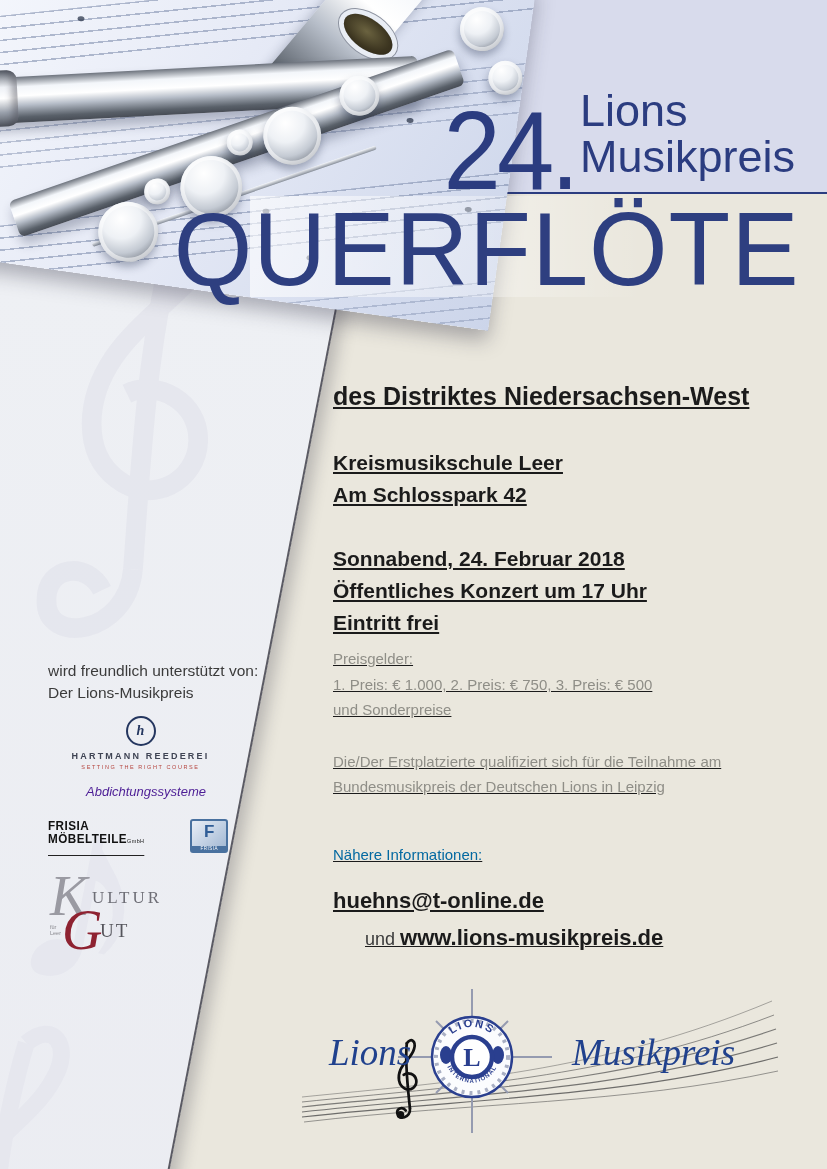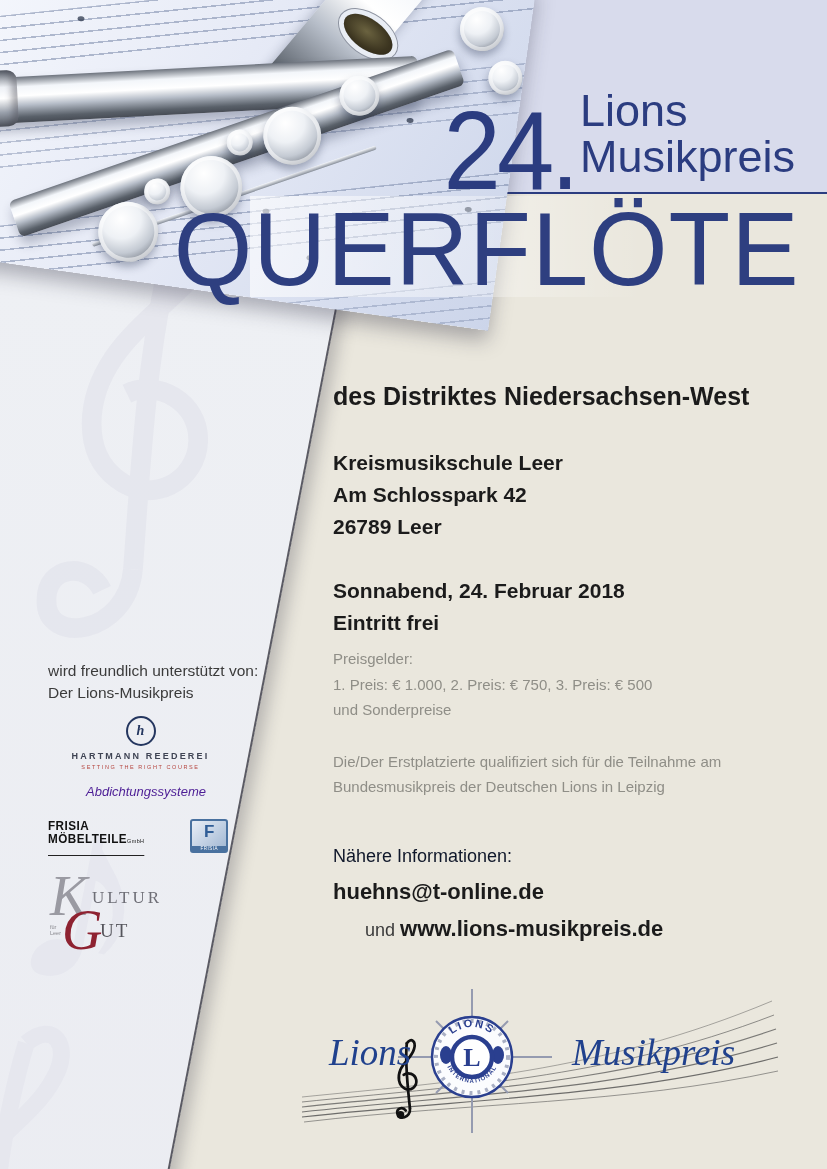--- a/index.html
+++ b/index.html
@@ -52,7 +52,7 @@
     font-size:103px;line-height:1;letter-spacing:1px;font-weight:400;transform:scaleX(.98);transform-origin:right;}
 
   
-  .main-col{position:absolute;left:333px;top:382px;width:480px;z-index:6;color:#1b1b1b;}
+  .main-col{position:absolute;left:333px;top:382px;width:480px;z-index:6;color:#1b1b1b;text-decoration:underline;}
   .subtitle{font-size:25px;font-weight:bold;margin-bottom:36px;}
   .bold-block{font-size:21px;font-weight:bold;line-height:32px;margin-top:32px;}
   .gray-block{font-size:15px;line-height:25.5px;color:#8f8e87;}

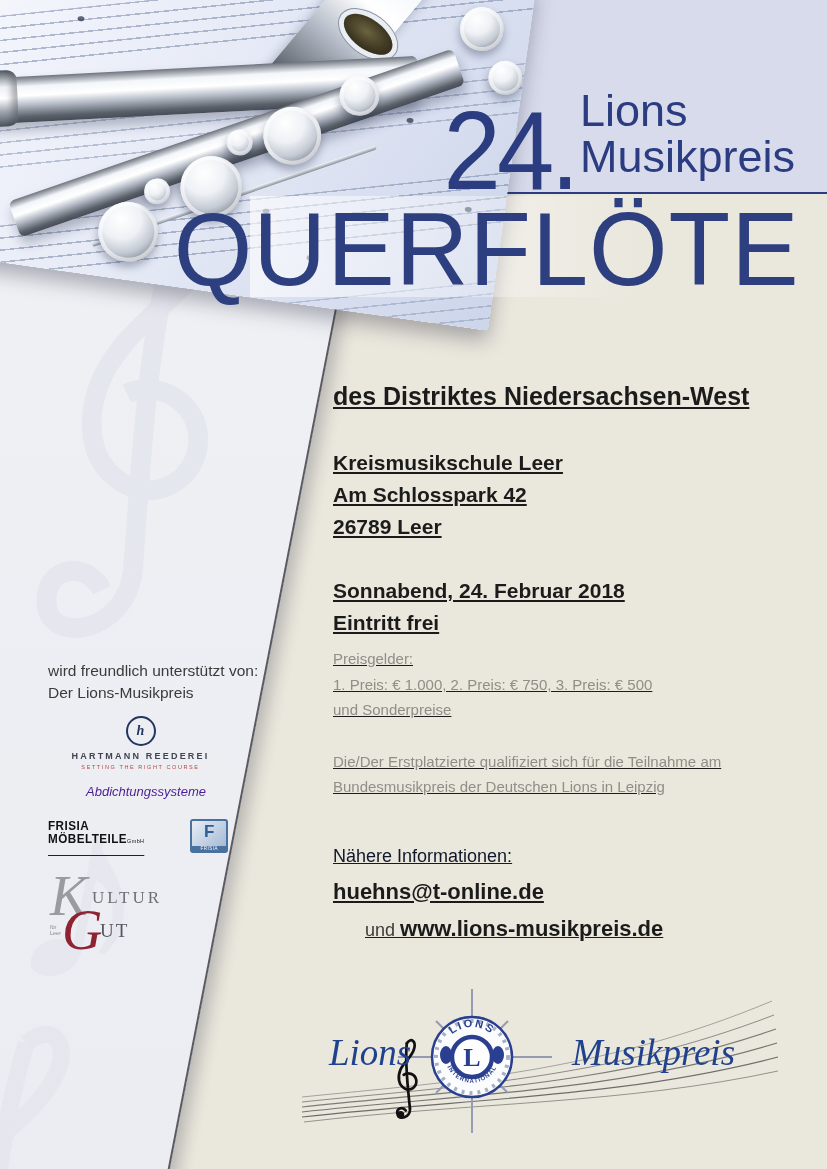--- a/index.html
+++ b/index.html
@@ -169,7 +169,6 @@
     <div class="bold-block mb1">
       <div>Kreismusikschule Leer</div>
       <div>Am Schlosspark 42</div>
-      <div>26789 Leer</div>
     </div>
     <div class="bold-block mb2">
       <div>Sonnabend, 24. Februar 2018</div>

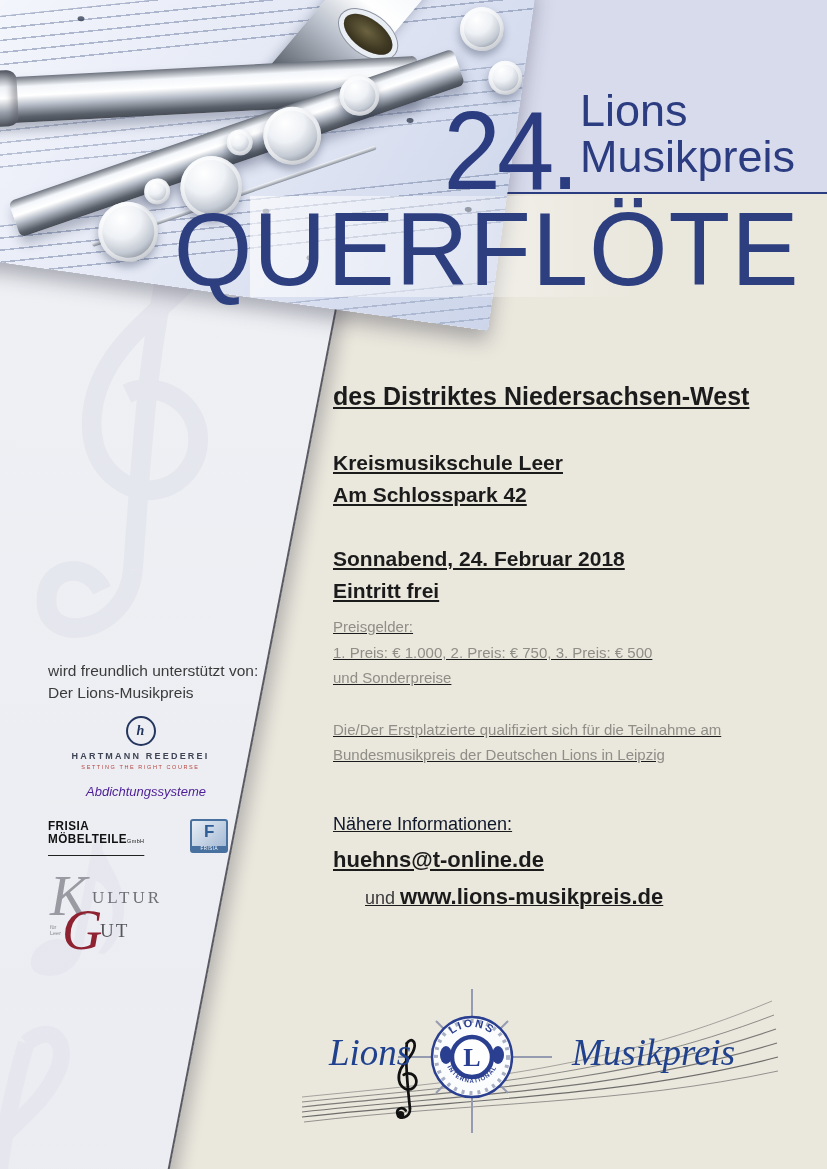--- a/index.html
+++ b/index.html
@@ -172,6 +172,7 @@
     </div>
     <div class="bold-block mb2">
       <div>Sonnabend, 24. Februar 2018</div>
+      <div>Öffentliches Konzert um 17 Uhr</div>
       <div>Eintritt frei</div>
     </div>
     <div class="gray-block mb3">

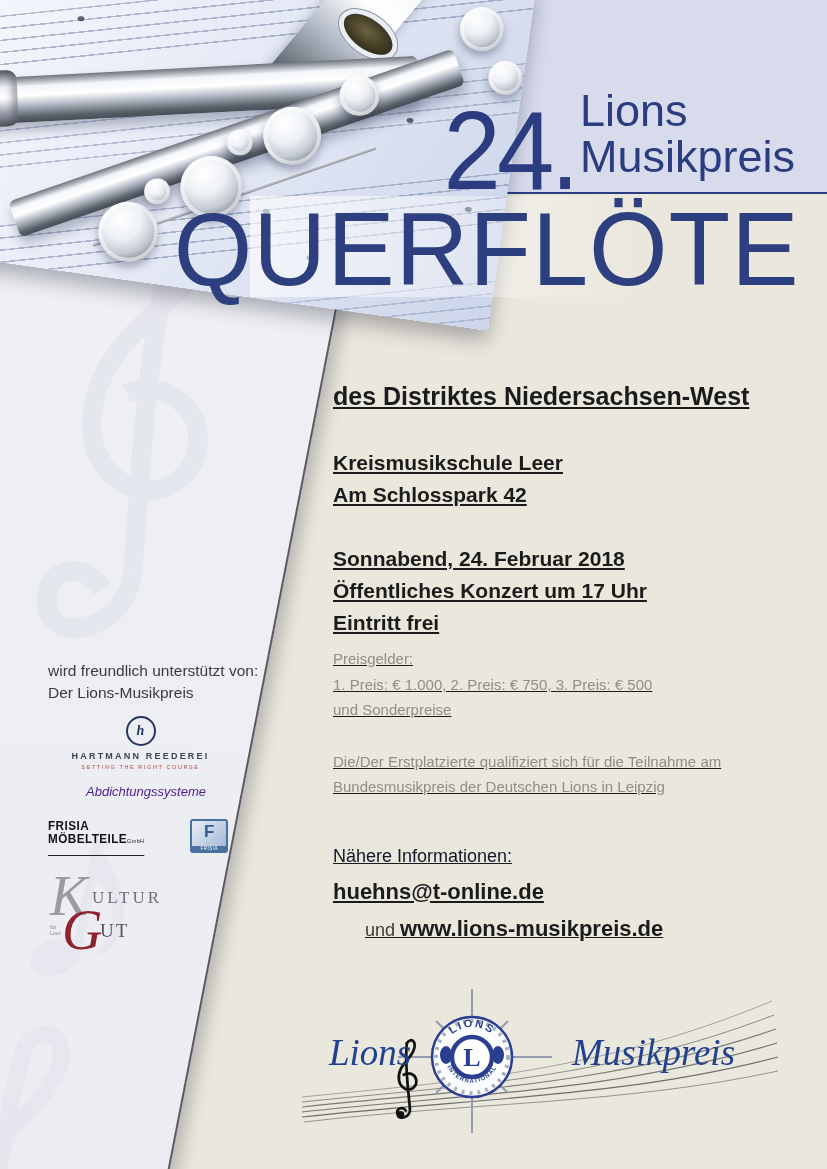--- a/index.html
+++ b/index.html
@@ -57,7 +57,7 @@
   .bold-block{font-size:21px;font-weight:bold;line-height:32px;margin-top:32px;}
   .gray-block{font-size:15px;line-height:25.5px;color:#8f8e87;}
   .mb1{margin-bottom:17px;} .mb2{margin-bottom:7px;} .mb3{margin-bottom:26px;} .mb4{margin-bottom:46px;}
-  .info-label{font-size:18px;color:#0f172a;margin-bottom:12px;}
+  .info-label{font-size:15px;color:#0369a1;margin-bottom:25px;}
   .email{font-size:22px;font-weight:bold;margin-bottom:11px;}
   .webline{font-size:18px;color:#3a3a3a;margin-left:32px;}
   .webline .url{font-size:22px;font-weight:bold;color:#1b1b1b;}

